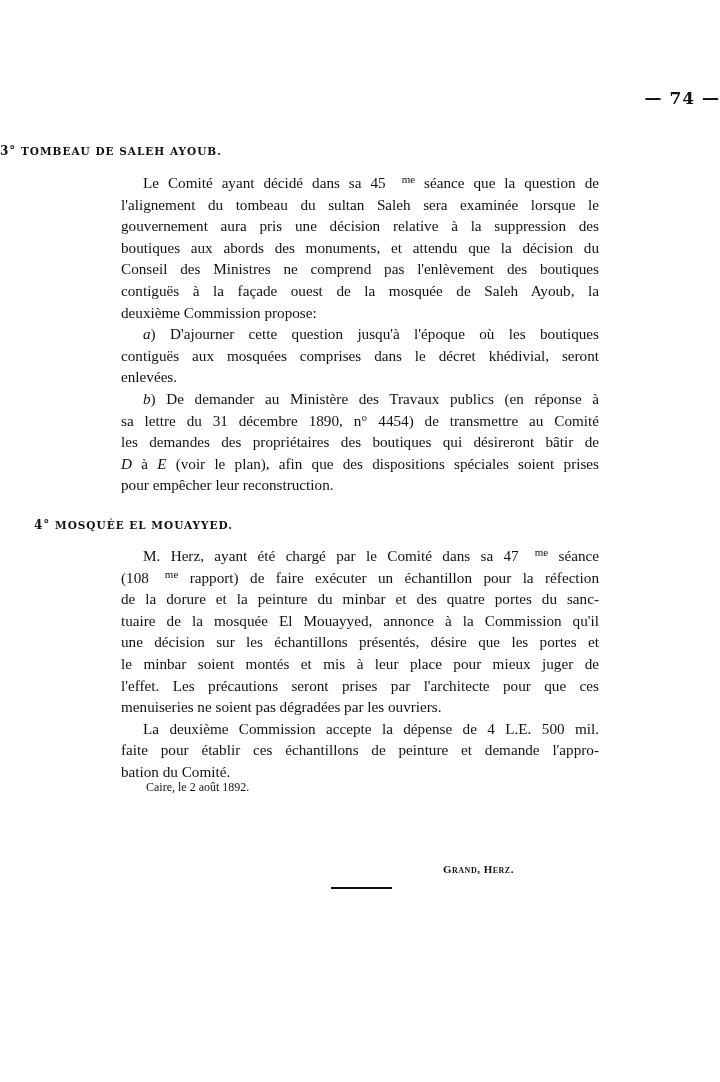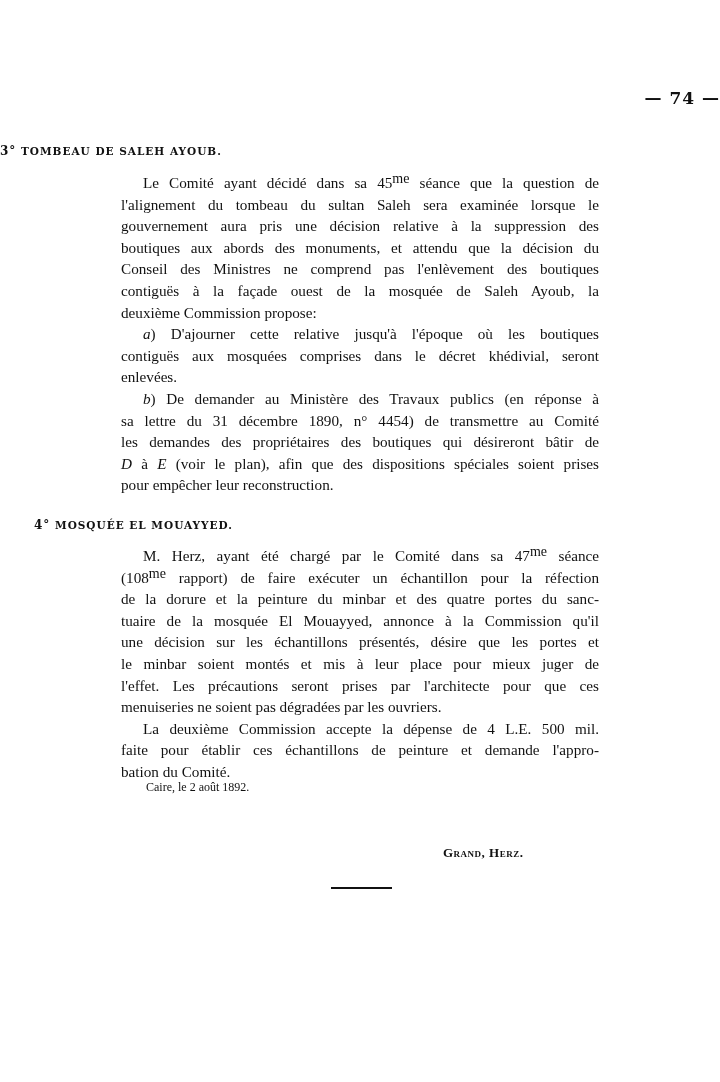--- a/index.html
+++ b/index.html
@@ -29,7 +29,7 @@
   }
   .line.last { text-align-last: left; }
   .indent { padding-left: 22px; }
-  sup { font-size: 14px; vertical-align: 5px; line-height: 0; }
+  sup { font-size: 11px; vertical-align: 5px; line-height: 0; margin-left: 16px; }
   i { font-style: italic; }
   .date-line {
     position: absolute; left: 146px; top: 780px; font-size: 12px;

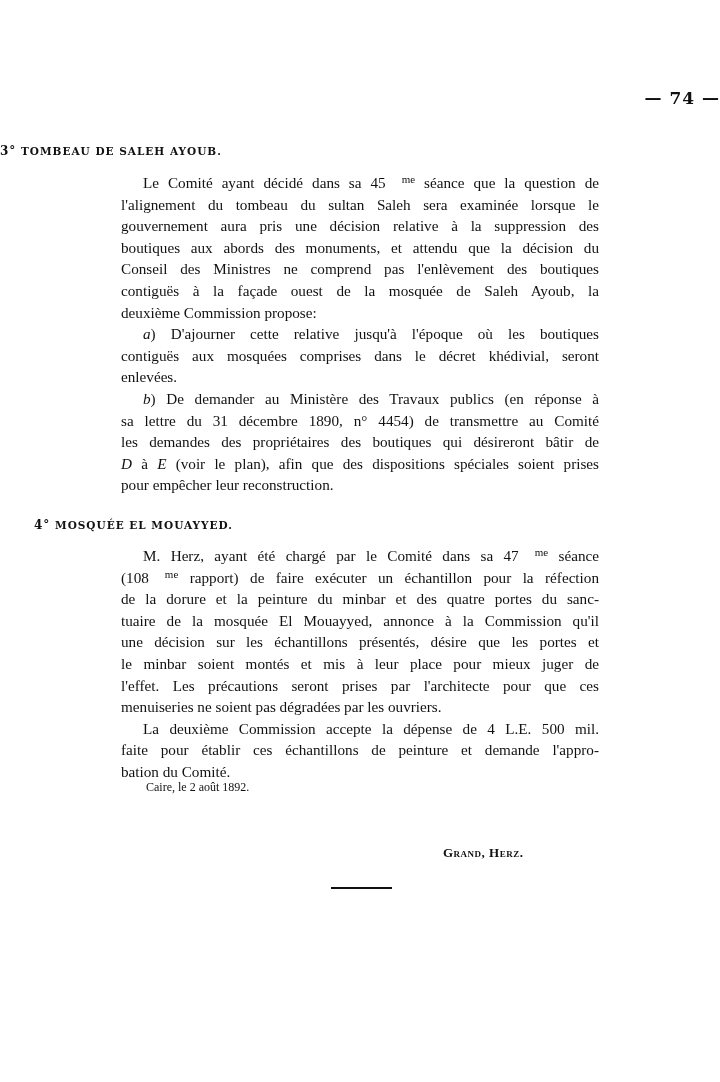--- a/index.html
+++ b/index.html
@@ -63,7 +63,7 @@
   <span class="line">Conseil des Ministres ne comprend pas l'enlèvement des boutiques</span>
   <span class="line">contiguës à la façade ouest de la mosquée de Saleh Ayoub, la</span>
   <span class="line last">deuxième Commission propose:</span>
-  <span class="line indent"><i>a</i>) <span>D'ajourner cette relative jusqu'à l'époque où les boutiques</span></span>
+  <span class="line indent"><i>a</i>) <span>D'ajourner cette question jusqu'à l'époque où les boutiques</span></span>
   <span class="line">contiguës aux mosquées comprises dans le décret khédivial, seront</span>
   <span class="line last">enlevées.</span>
   <span class="line indent"><i>b</i>) <span>De demander au Ministère des Travaux publics (en réponse à</span></span>

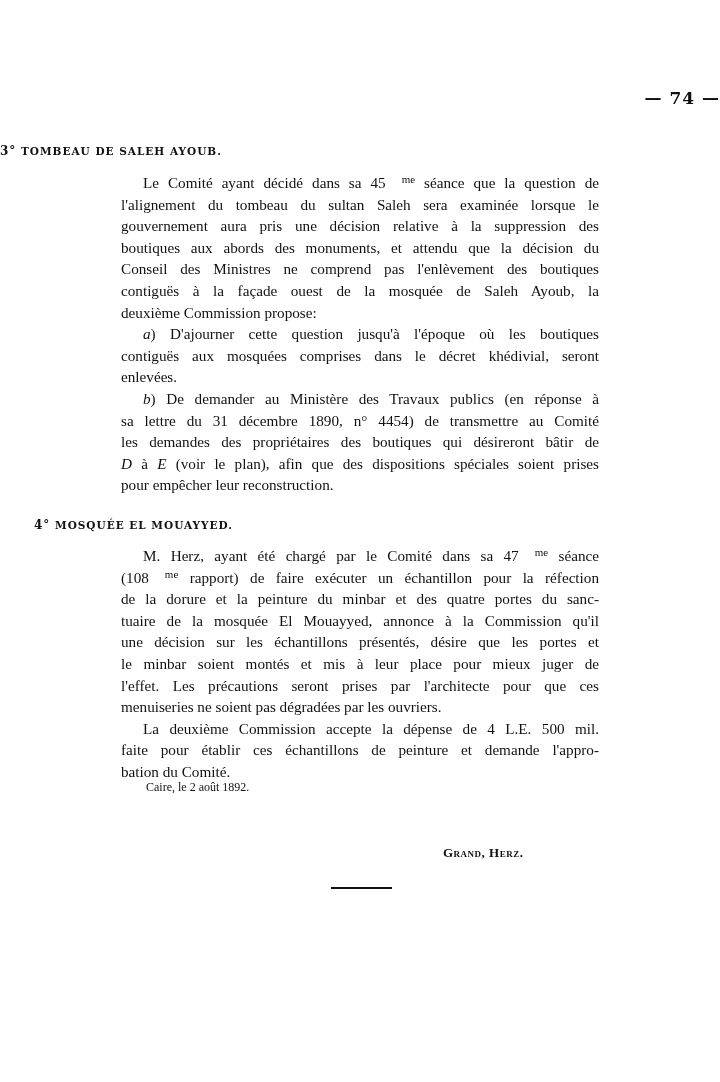--- a/index.html
+++ b/index.html
@@ -36,7 +36,7 @@
     font-family: "Liberation Serif", serif;
   }
   .signature {
-    position: absolute; left: 443px; top: 845px; font-size: 13px;
+    position: absolute; left: 443px; top: 863px; font-size: 11px;
     font-variant: small-caps; font-weight: bold; letter-spacing: 0.5px;
     font-family: "Liberation Serif", serif;
   }

